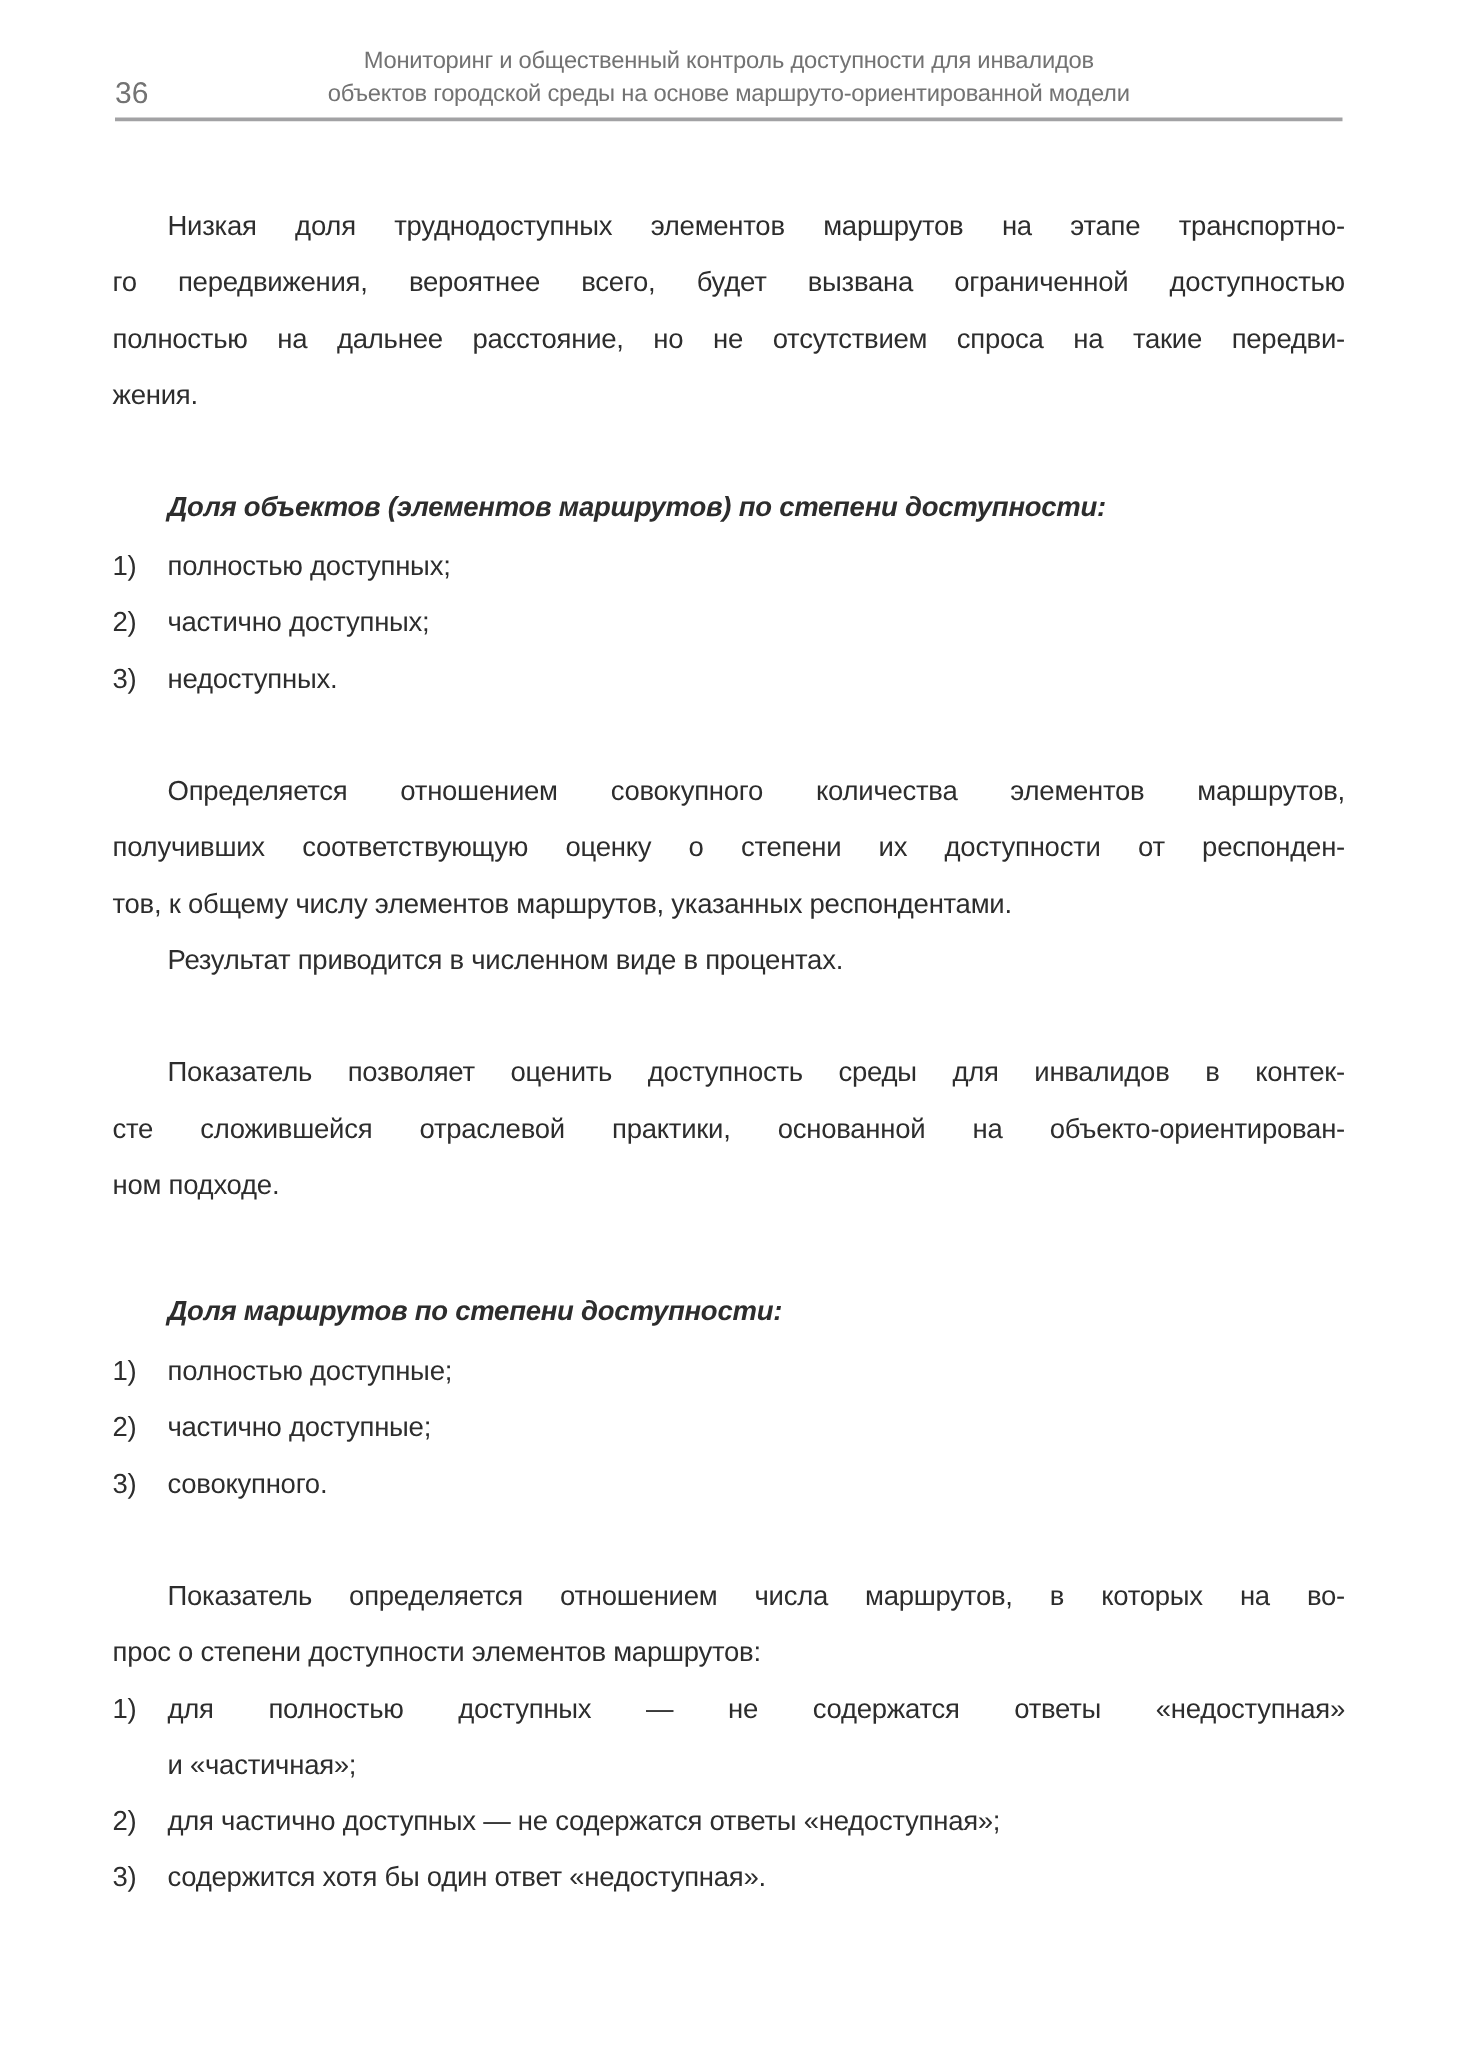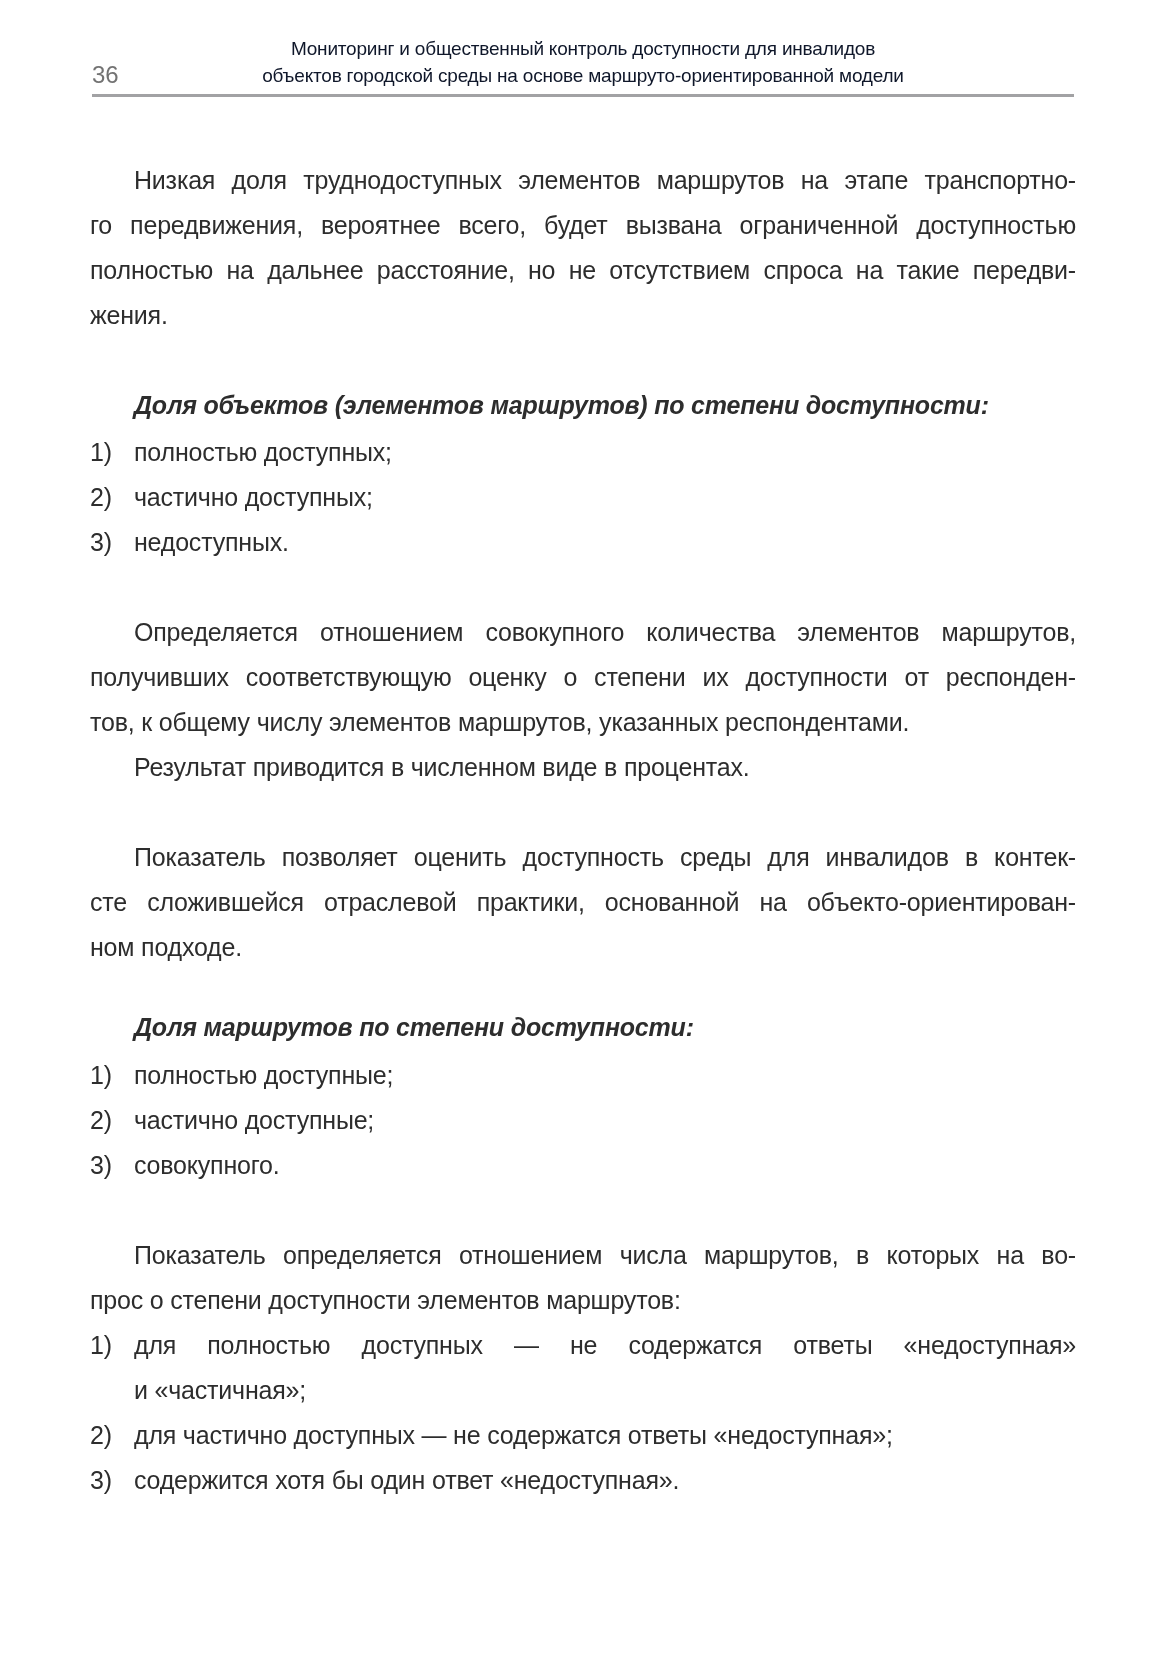--- a/index.html
+++ b/index.html
@@ -36,7 +36,7 @@
     text-align: center;
     font-size: 19px;
     line-height: 27px;
-    color: #0f172a;
+    color: #737373;
     letter-spacing: -0.2px;
   }
   

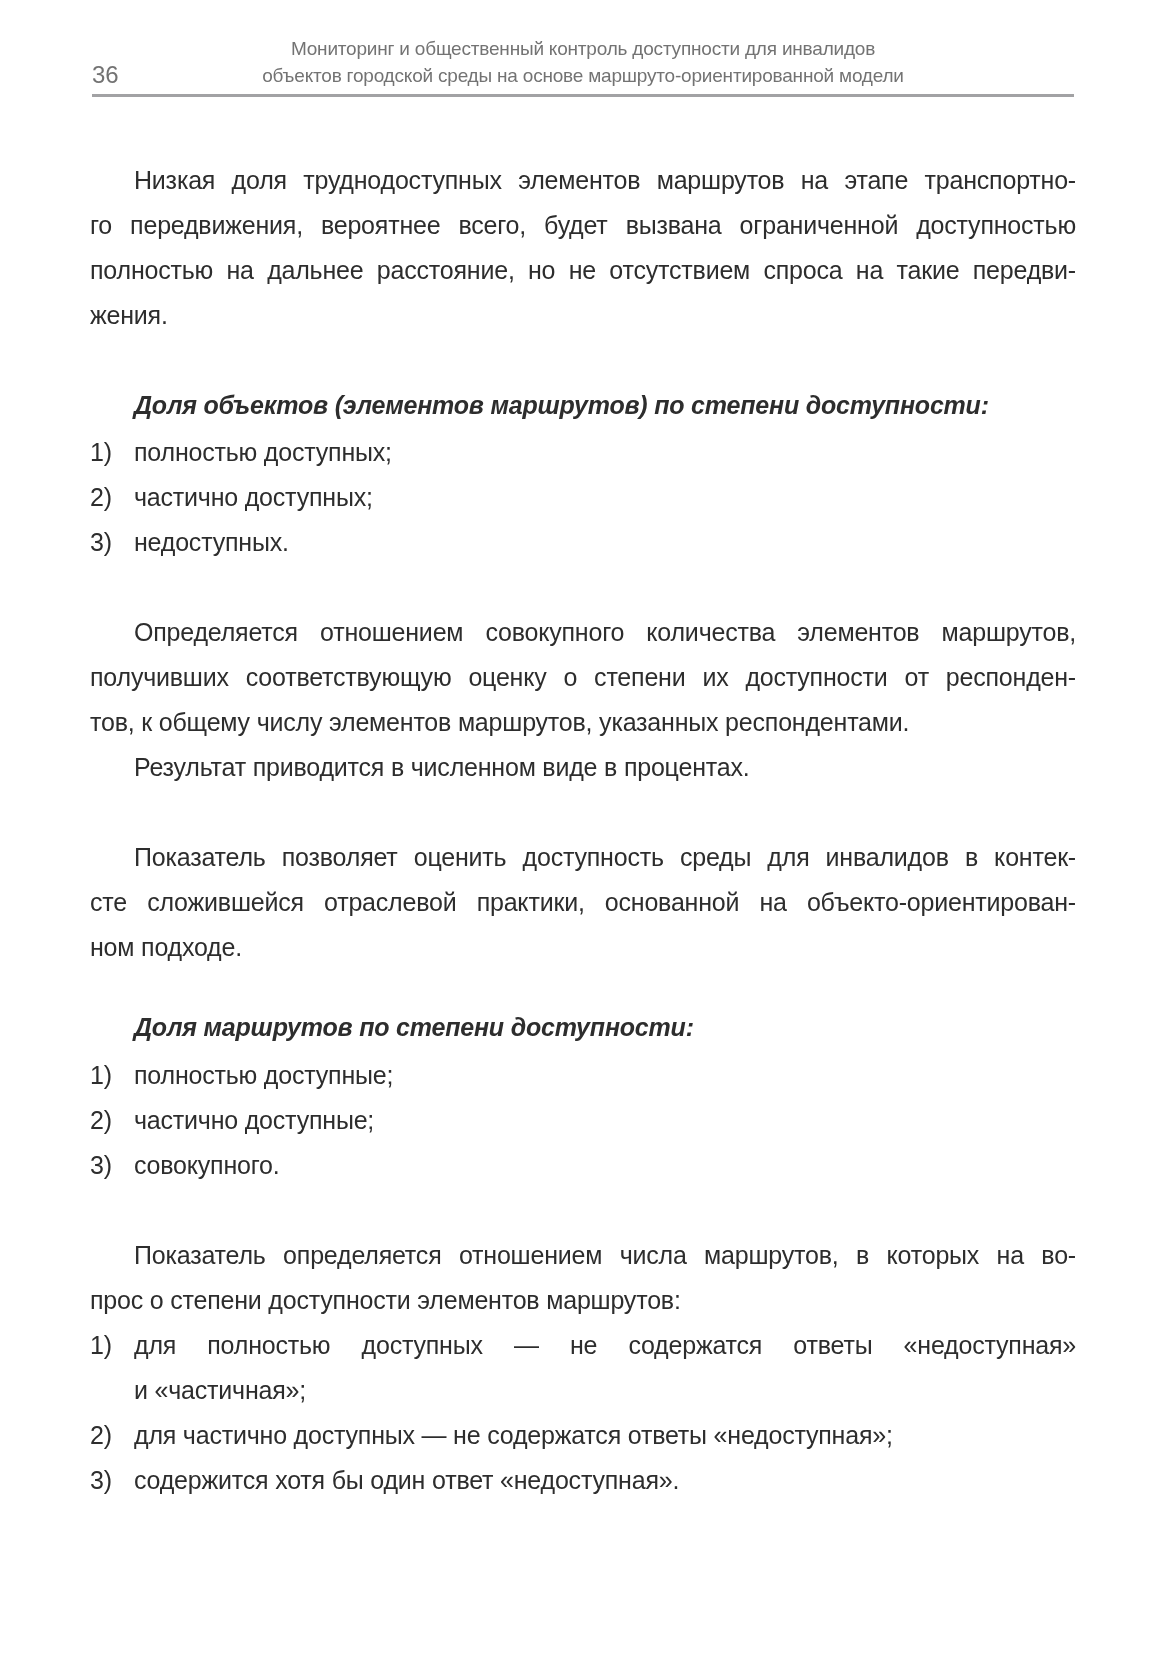--- a/index.html
+++ b/index.html
@@ -42,7 +42,7 @@
   
   .content {
     margin: 0 90px;
-    font-size: 25px;
+    font-size: 22px;
     line-height: 45px;
     letter-spacing: -0.2px;
     text-align: justify;

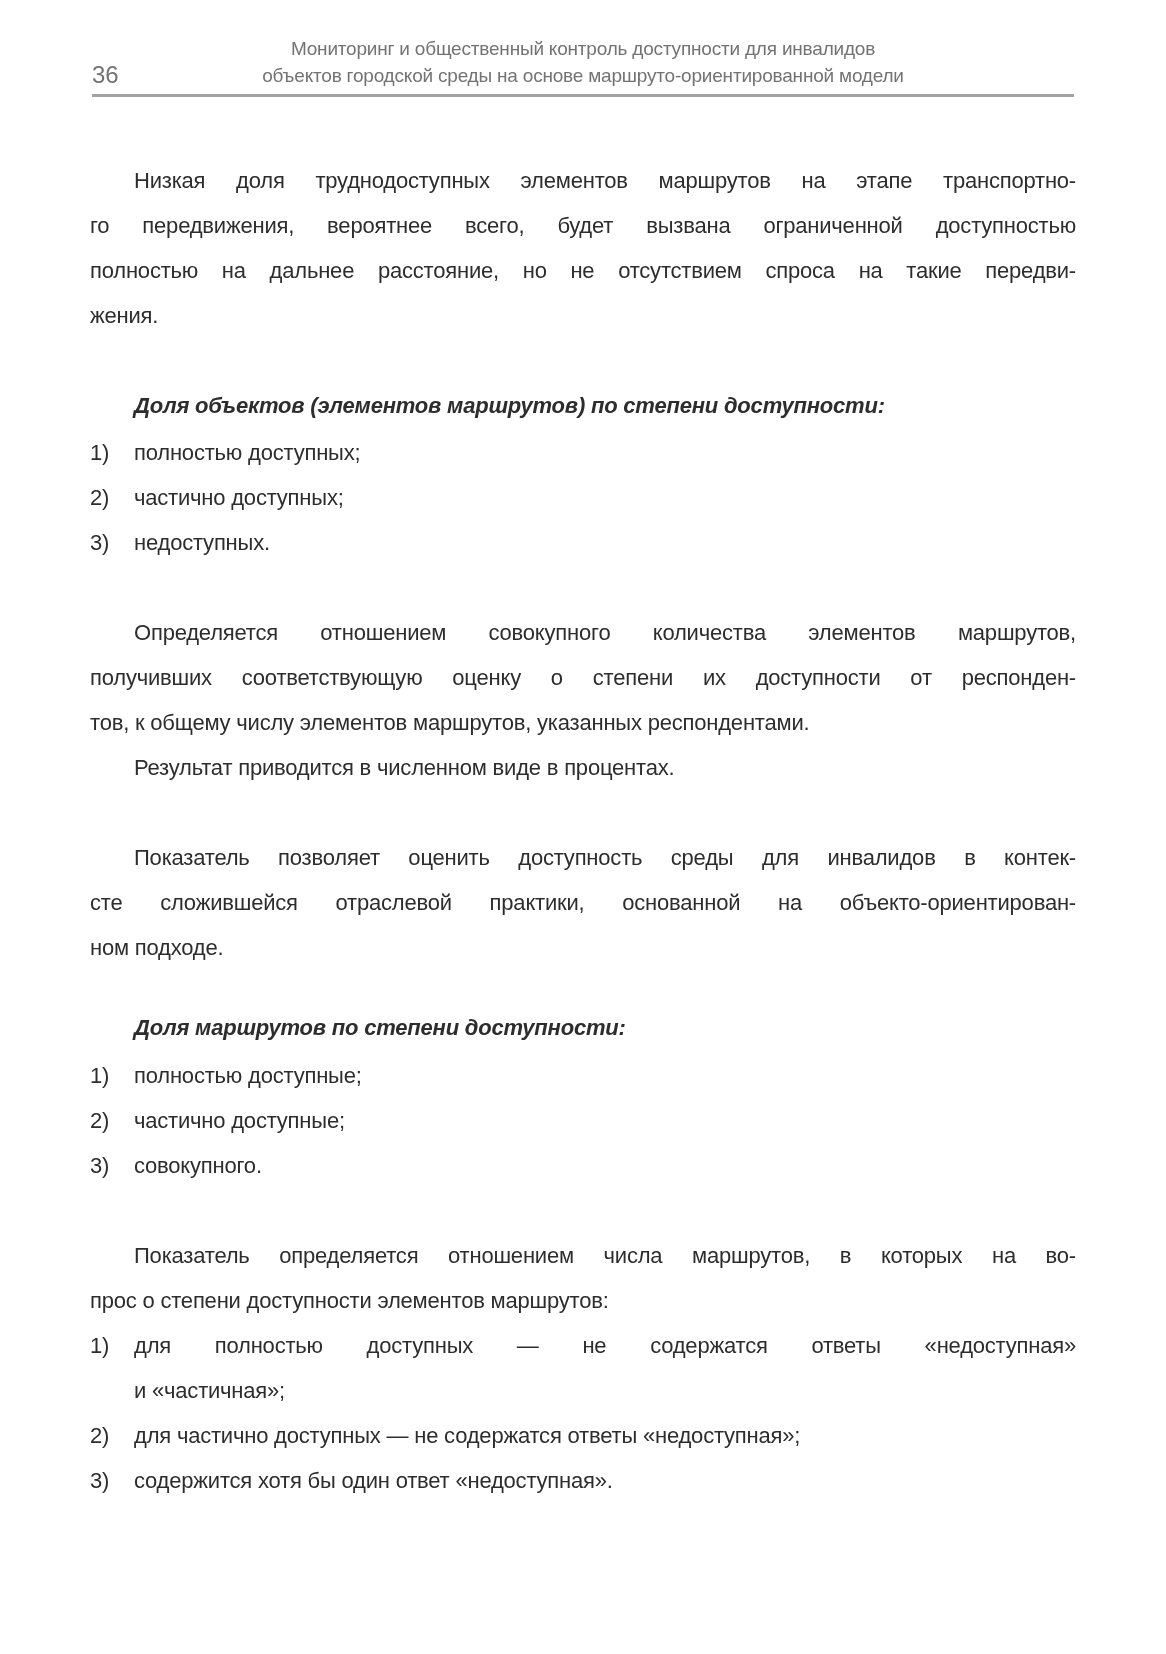--- a/index.html
+++ b/index.html
@@ -69,7 +69,7 @@
   #p2    { margin-top: 45px; }
   #p3    { margin-top: 0; }
   #p4    { margin-top: 45px; }
-  #h2    { margin-top: 35px; }
+  #h2    { margin-top: 56px; }
   #list2 { margin-top: 3px; }
   #p5    { margin-top: 45px; }
   #list3 { margin-top: 0; }

